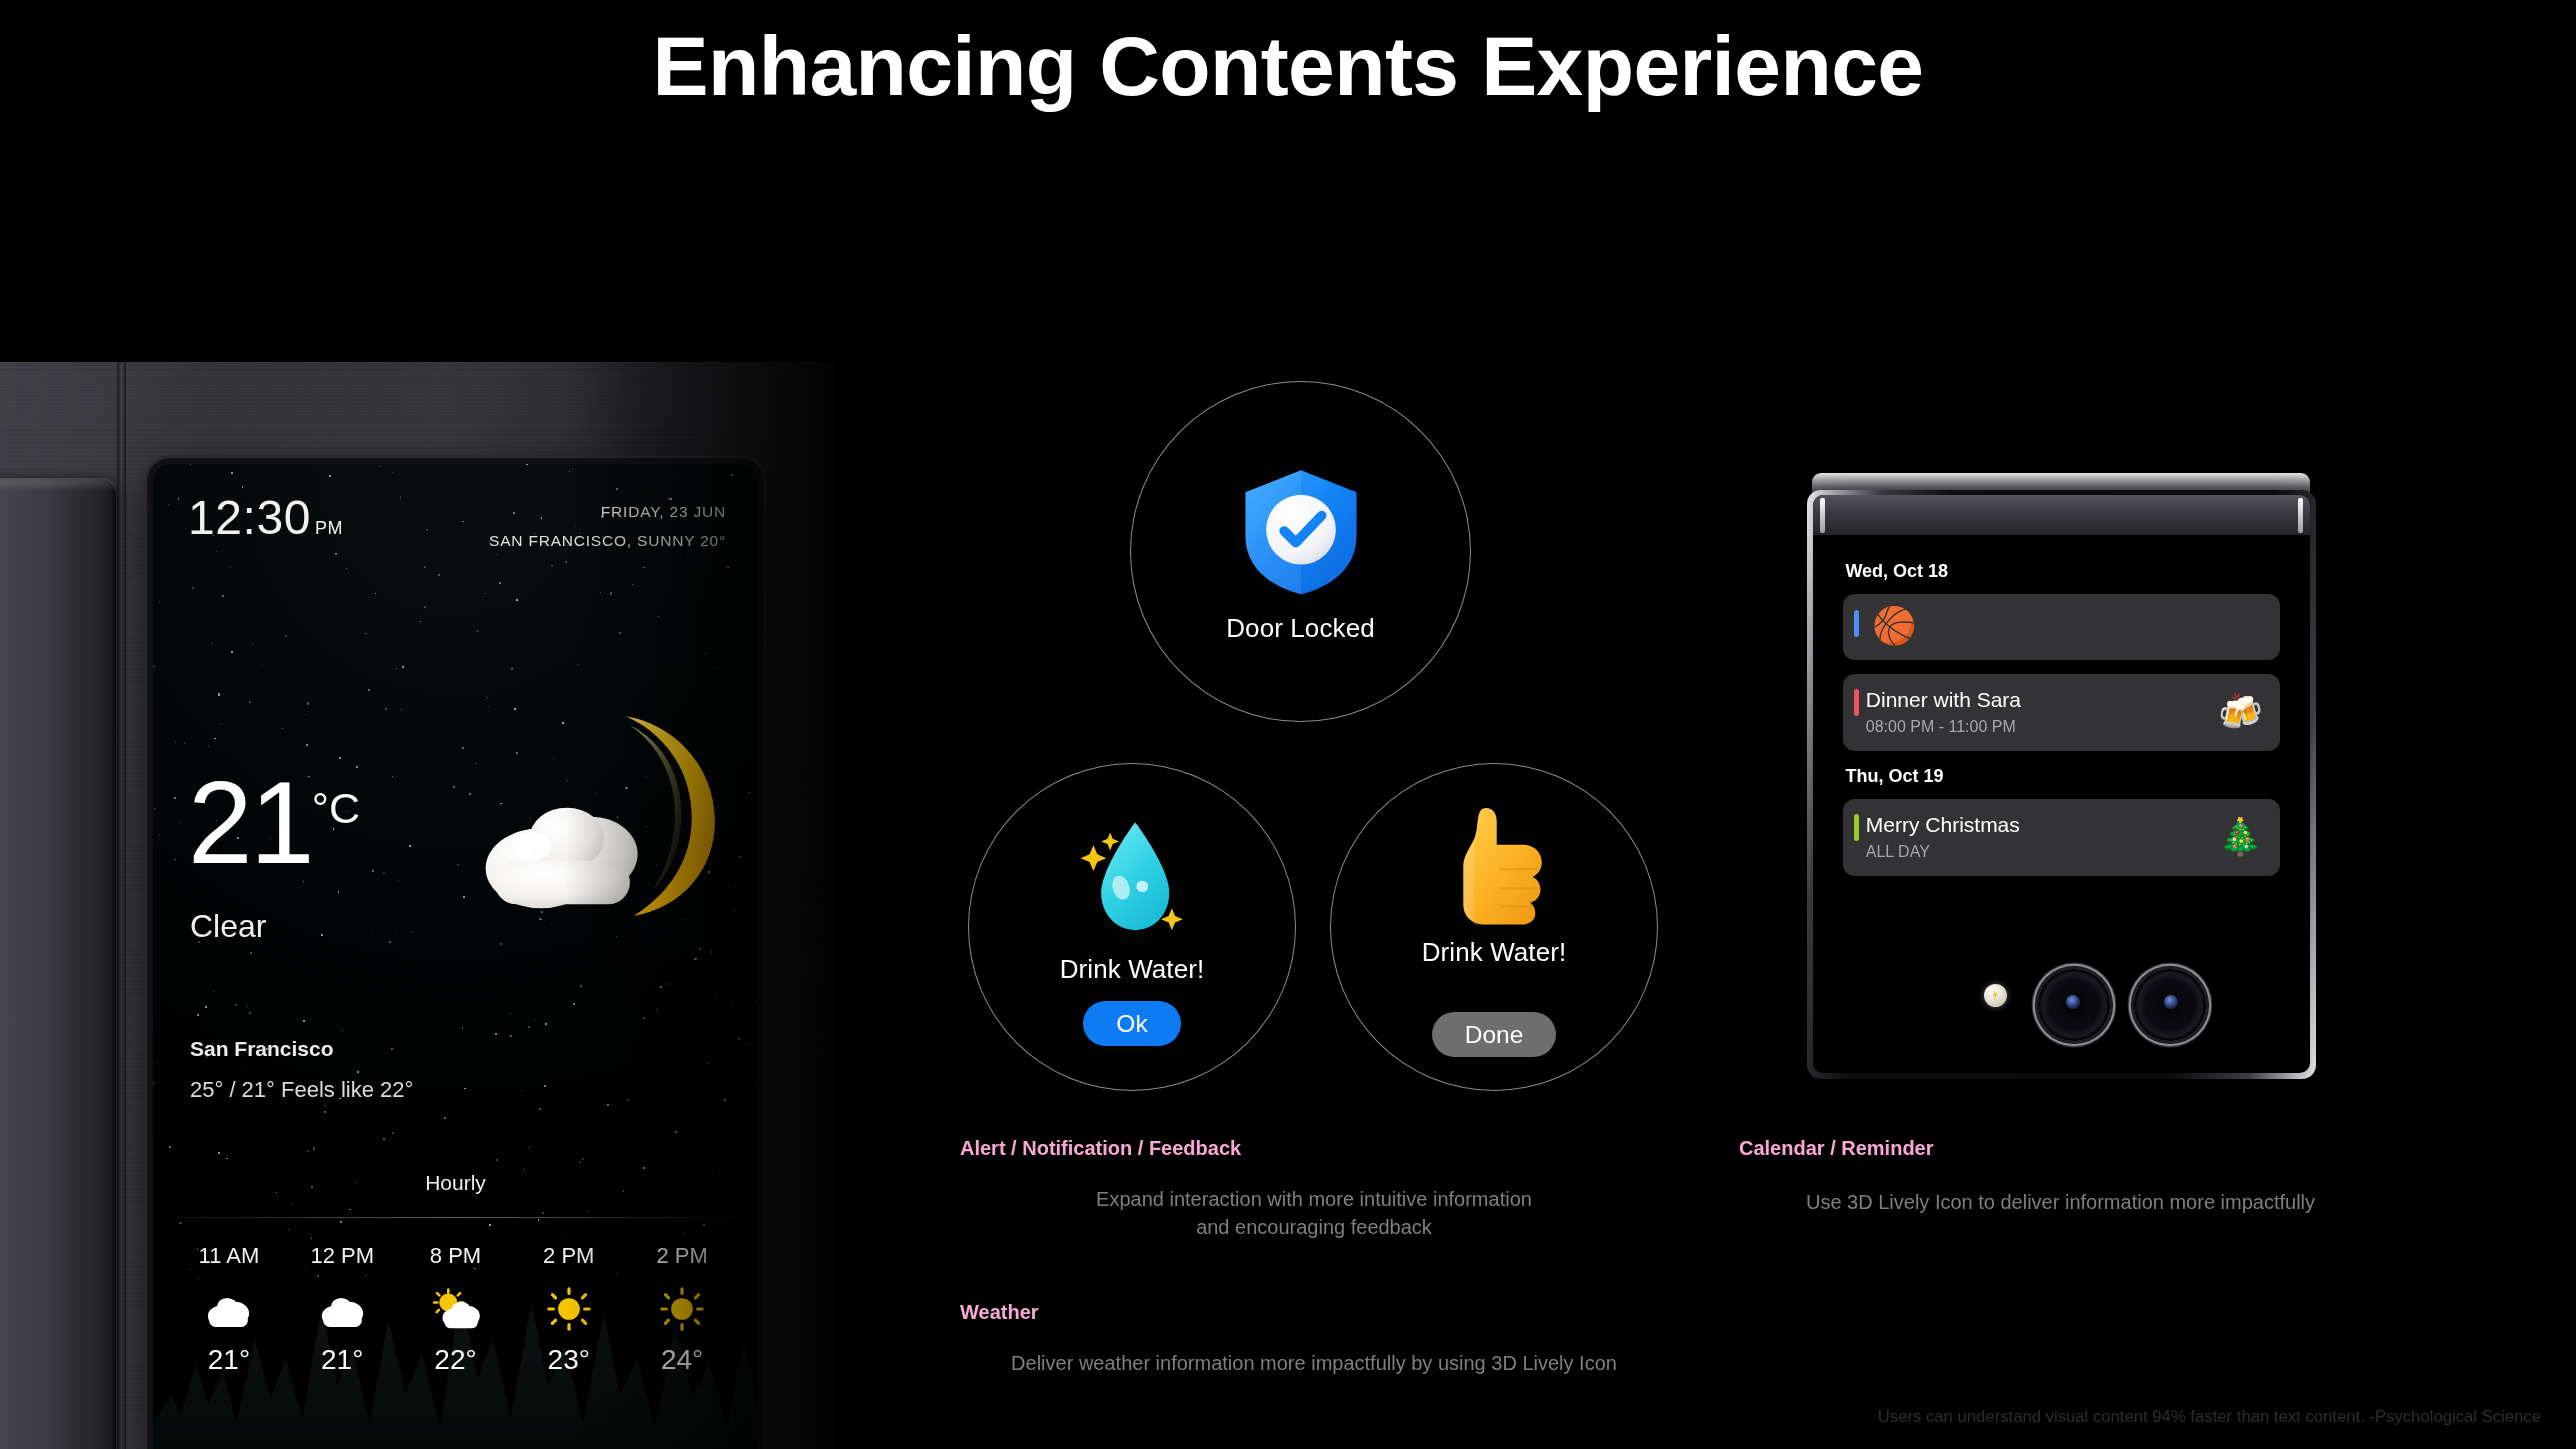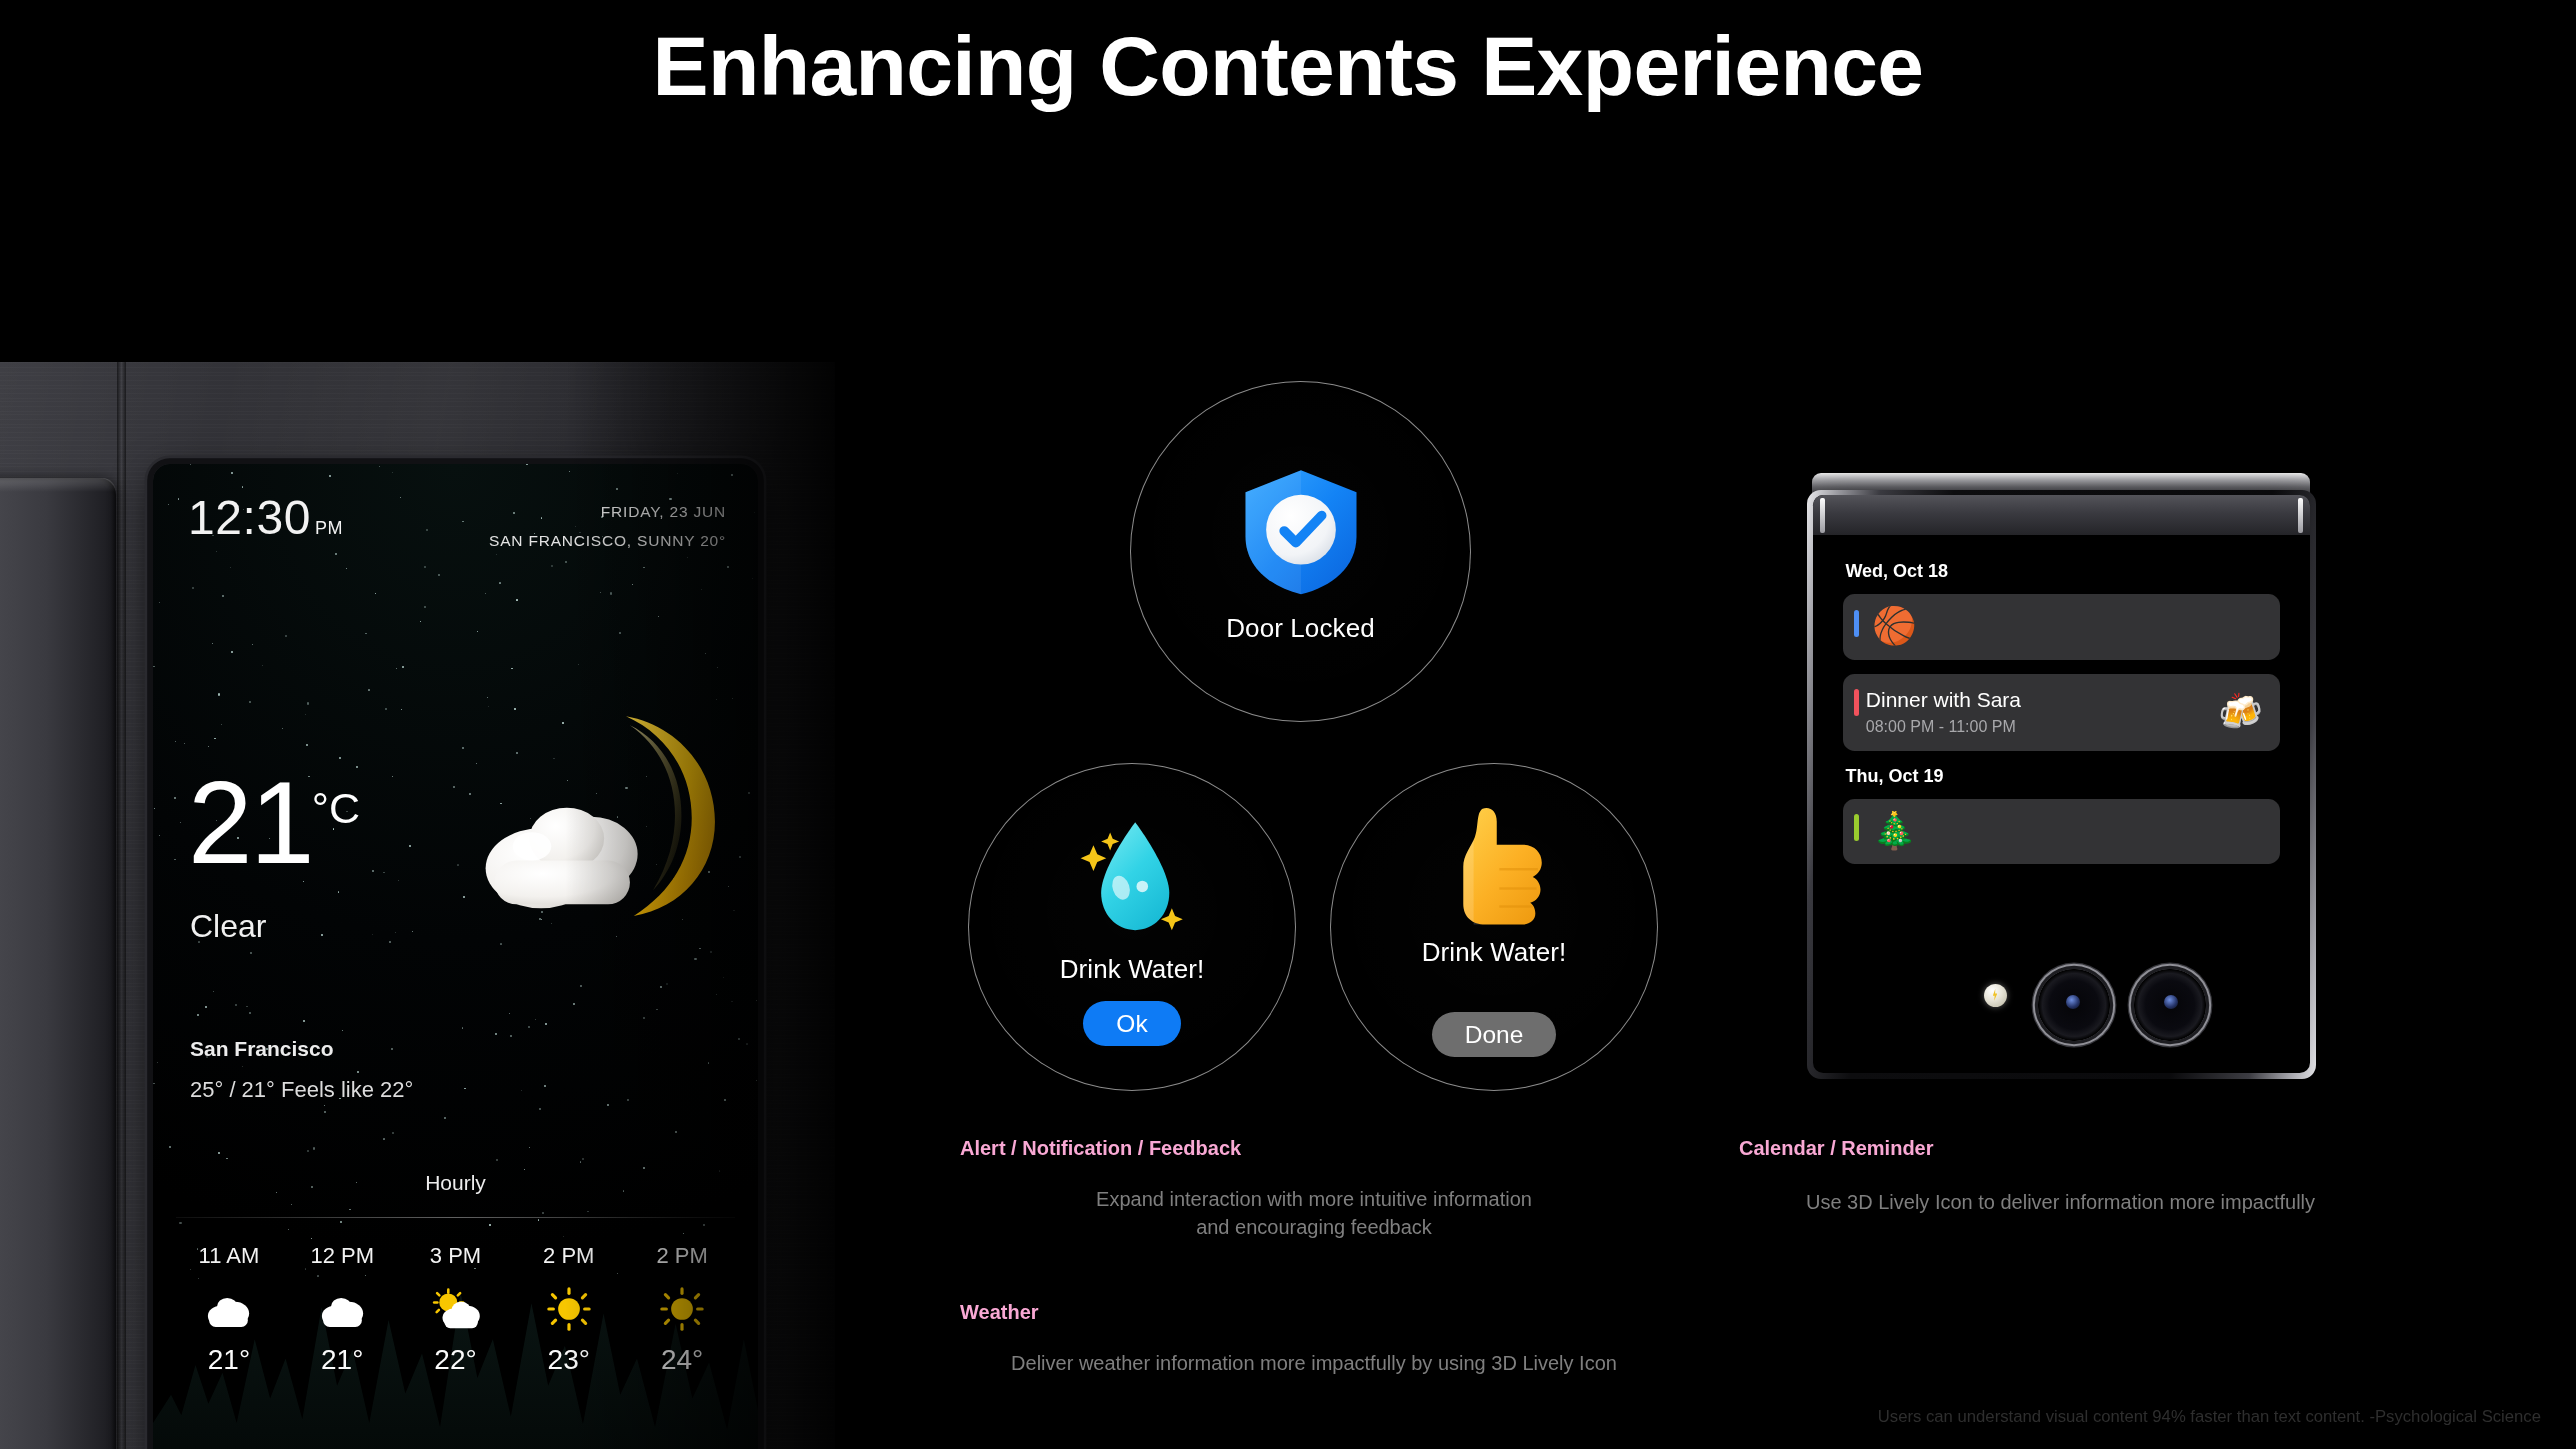--- a/index.html
+++ b/index.html
@@ -692,6 +692,10 @@
           <div class="cal-daylabel second">Thu, Oct 19</div>
           <div class="cal-event">
             <span class="cal-bar" style="background:#9ACC2E"></span>
+            <div class="cal-text">
+              <div class="cal-title">Merry Christmas</div>
+              <div class="cal-time">ALL DAY</div>
+            </div>
             <div class="cal-emoji">🎄</div>
           </div>
         </div>

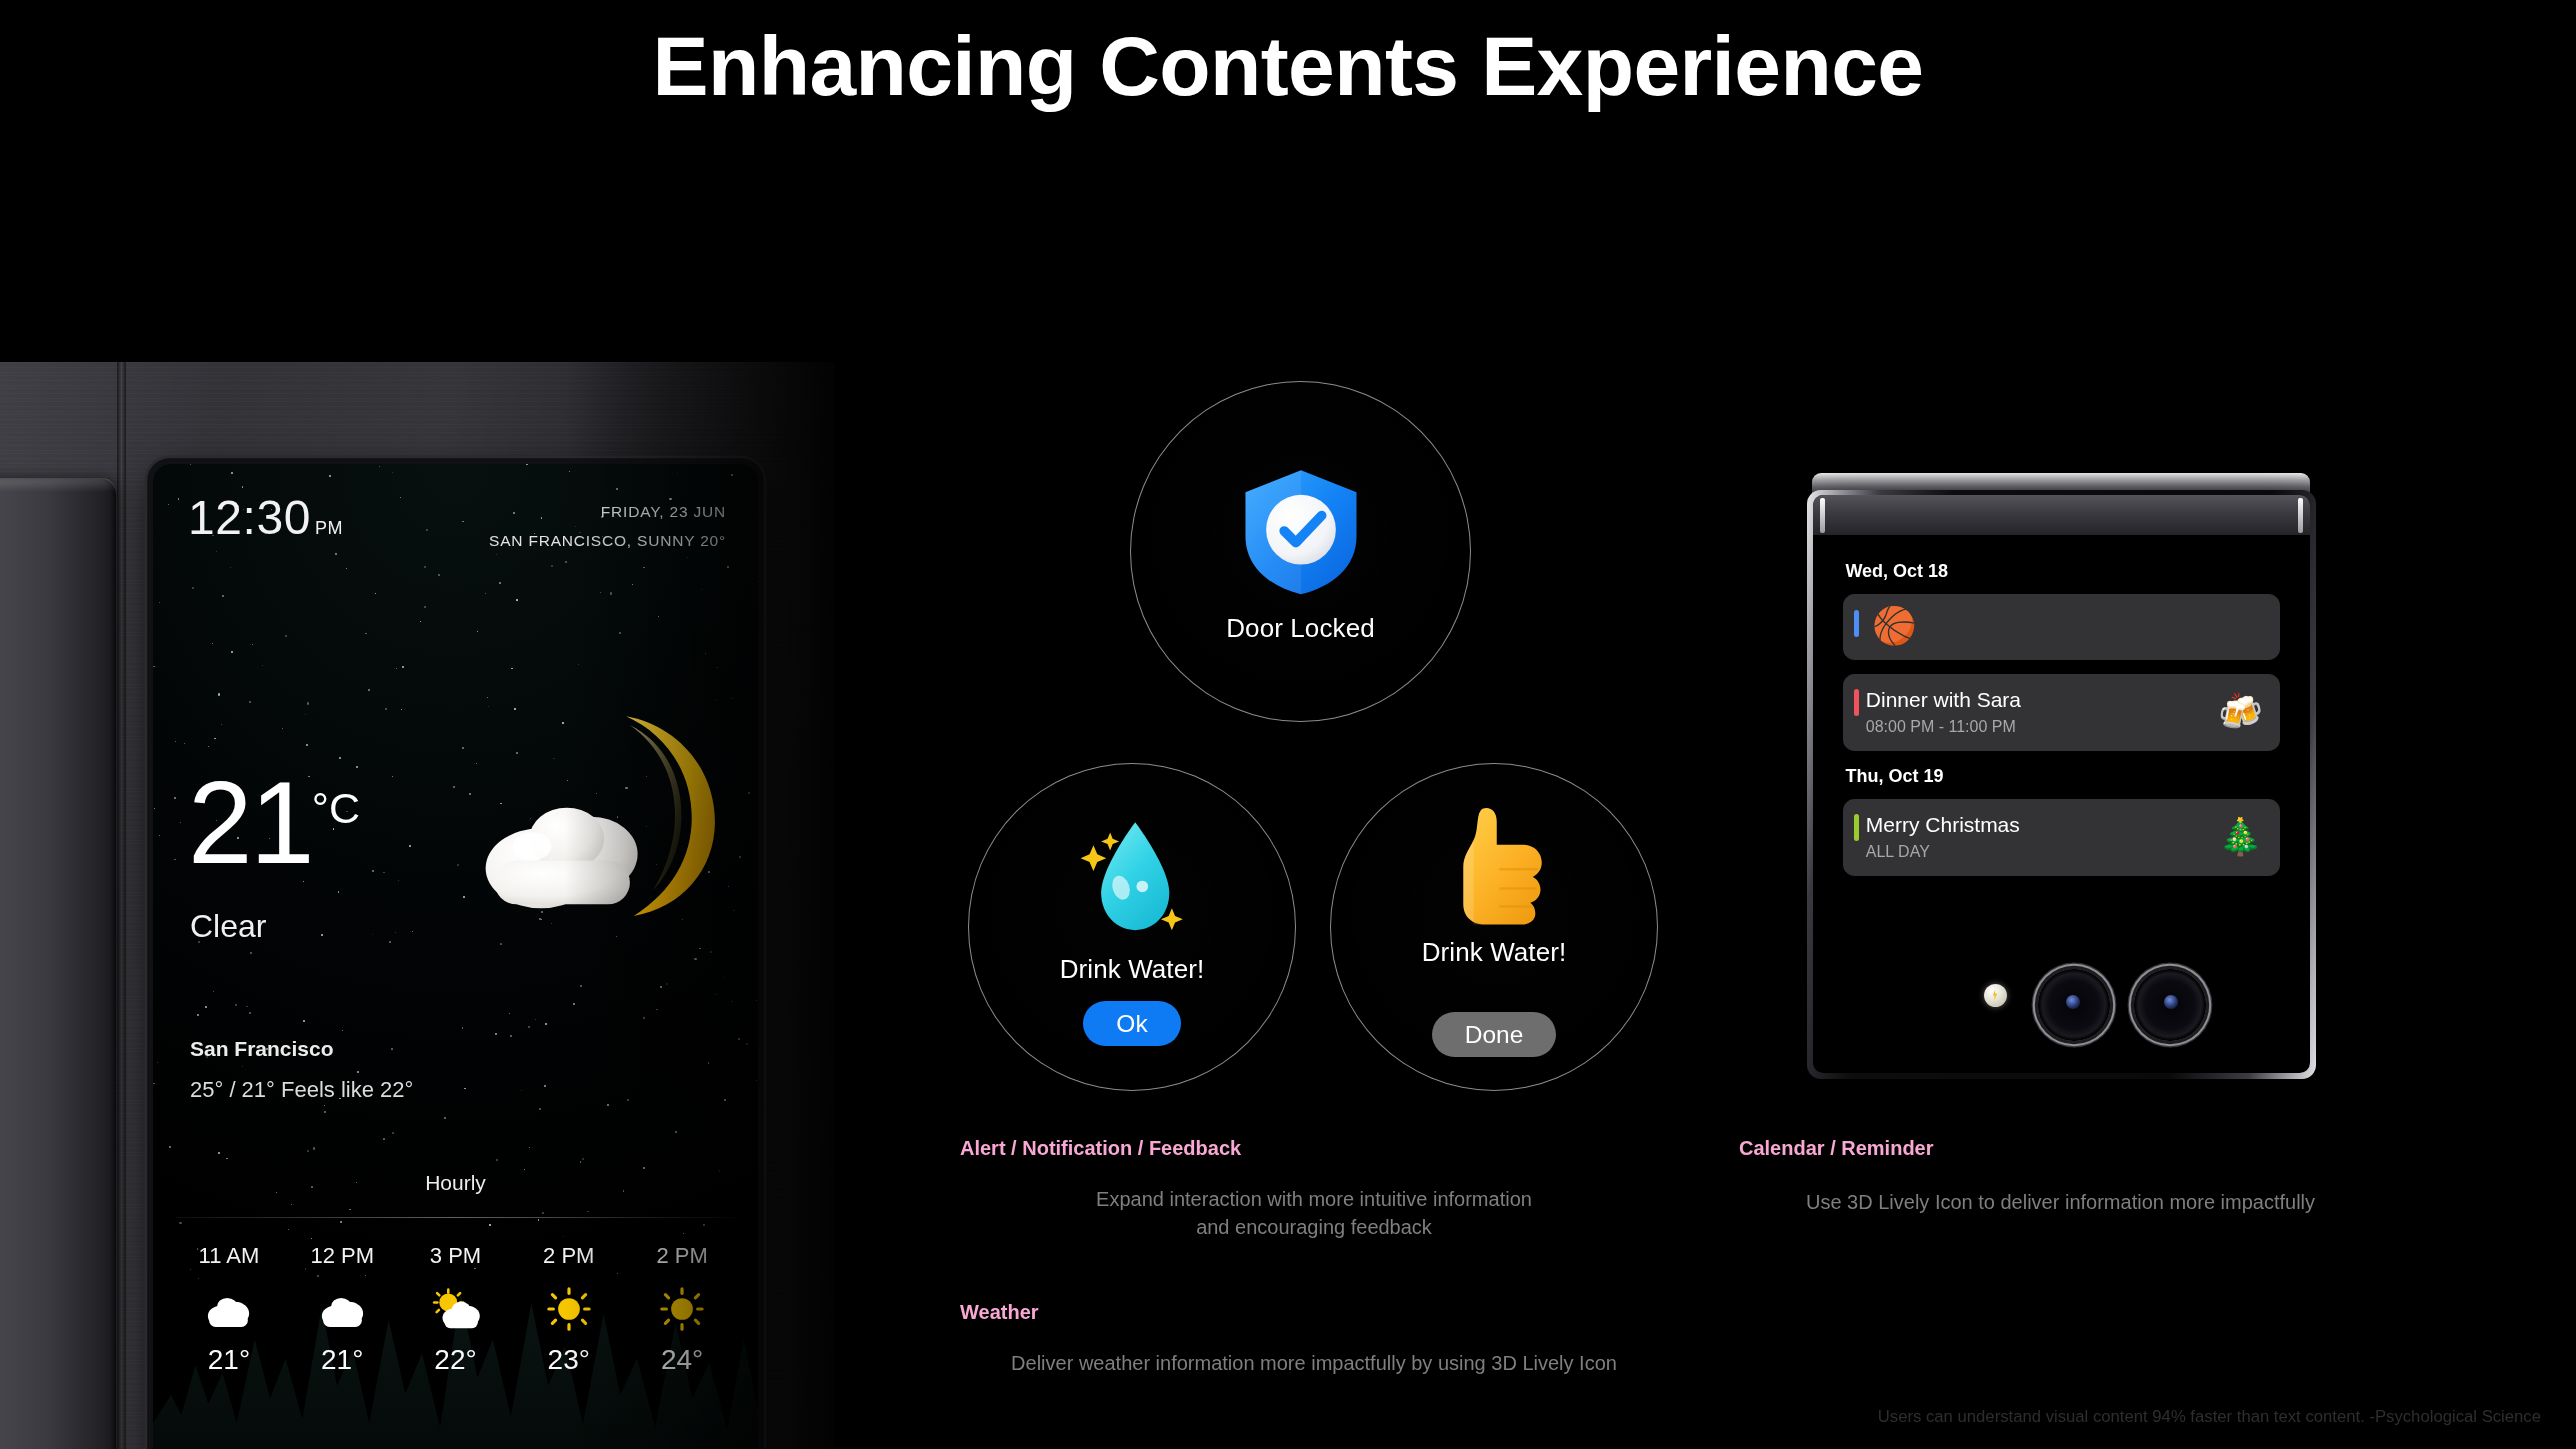--- a/index.html
+++ b/index.html
@@ -536,7 +536,7 @@
           <div class="hr-temp">21°</div>
         </div>
         <div class="hr-col">
-          <div class="hr-time">3 PM</div>
+          <div class="hr-time">8 PM</div>
           <div class="hr-ico">
             <svg width="54" height="43" viewBox="0 0 84 66">
               <g fill="#F7C600">

